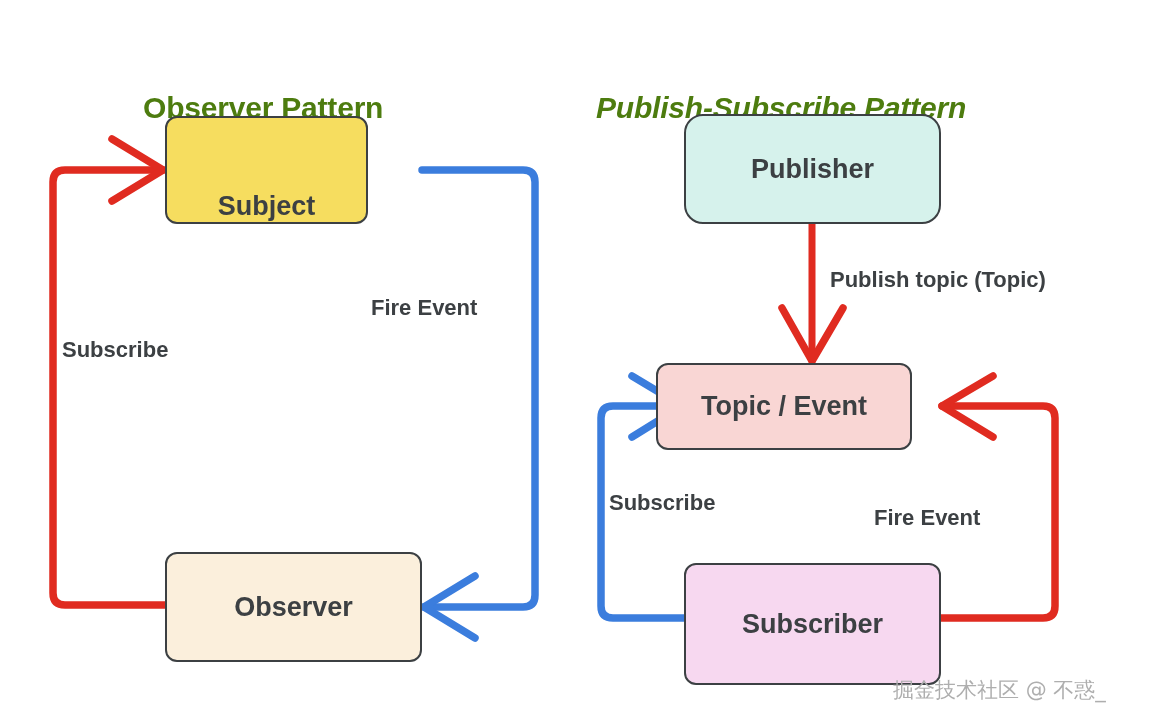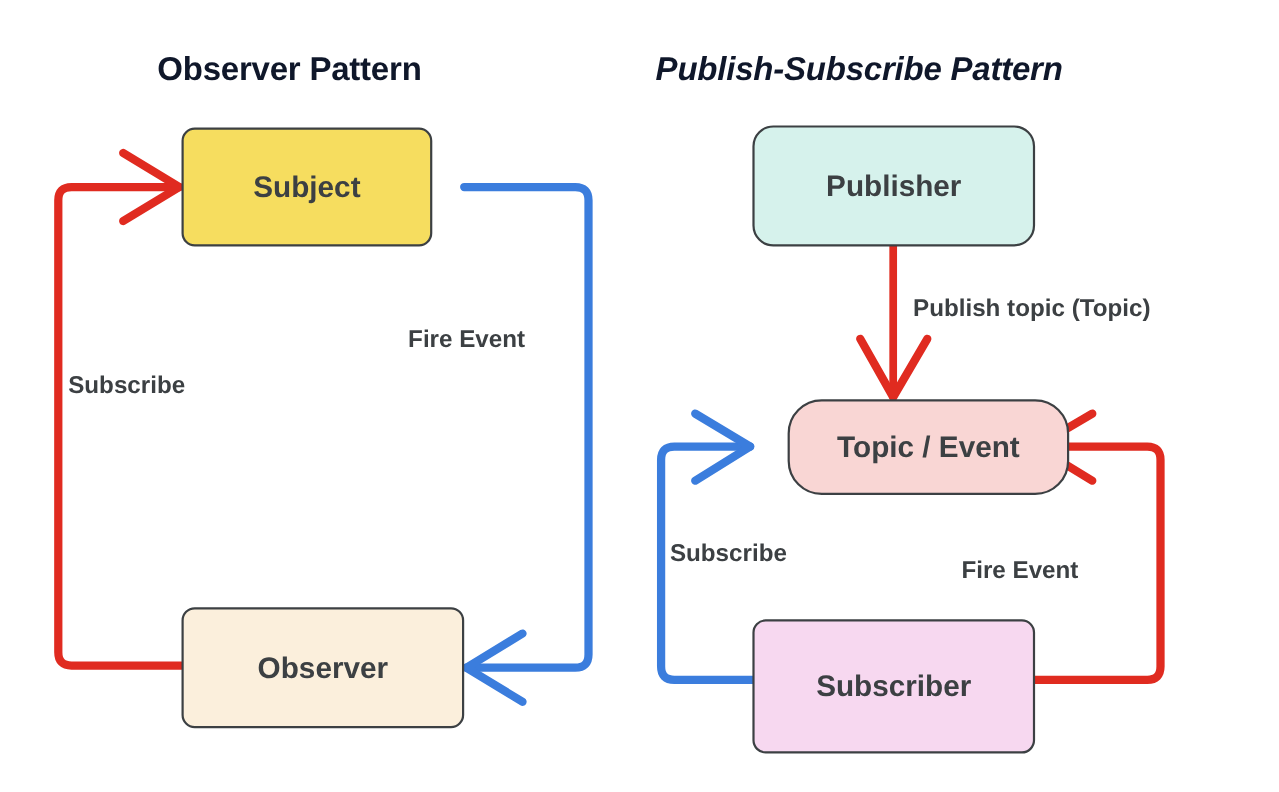--- a/index.html
+++ b/index.html
@@ -27,9 +27,10 @@
     position: absolute;
     font-size: 30px;
     font-weight: bold;
-    color: #0f172a;
+    color: #4d7c0f;
     white-space: nowrap;
     letter-spacing: -0.2px;
+    margin-top: 44px;
   }
   #title-observer { left: 143px; top: 47px; }
   #title-pubsub   { left: 596px; top: 47px; font-style: italic; }

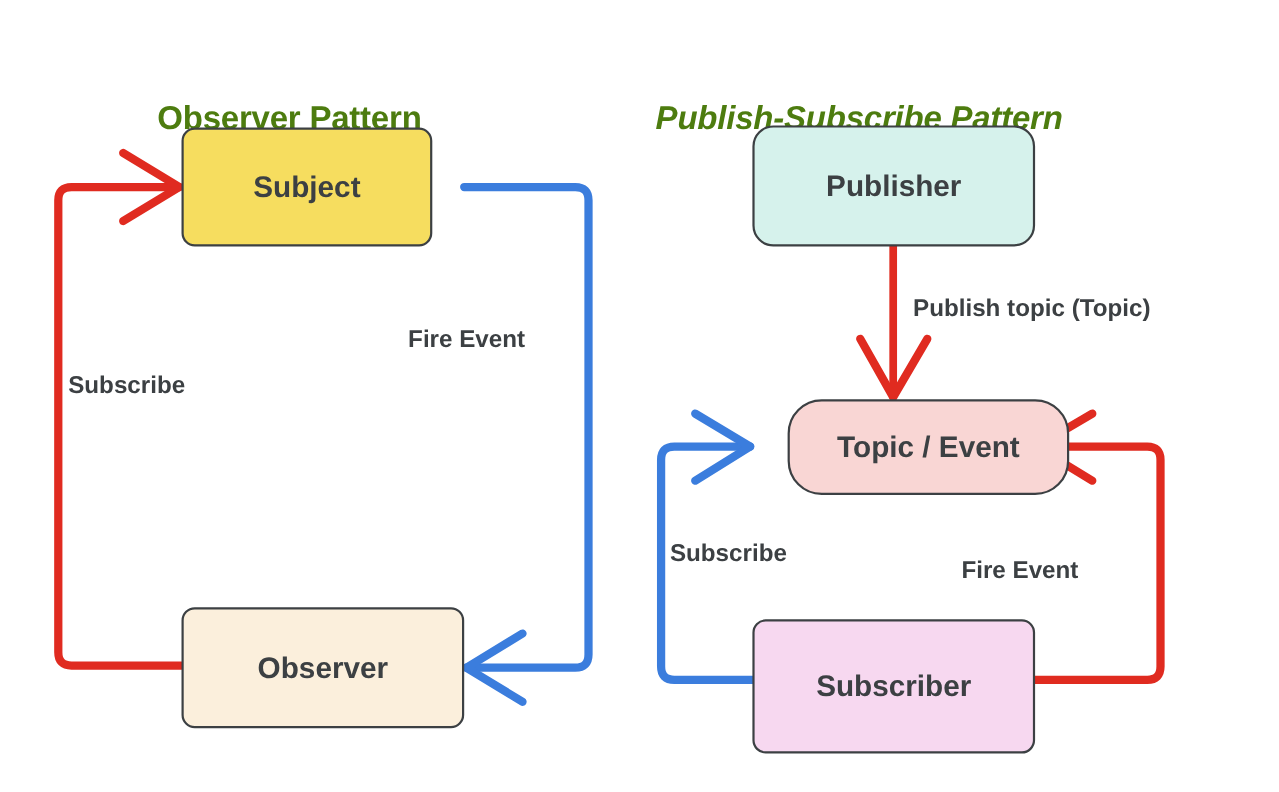--- a/index.html
+++ b/index.html
@@ -51,7 +51,7 @@
     white-space: nowrap;
   }
 
-  #node-subject    { left: 165px; top: 116px; width: 228px; height: 108px; background: #f6dd5f; }
+  #node-subject    { left: 165px; top: 116px; width: 203px; height: 108px; background: #f6dd5f; align-items: flex-end; }
   #node-observer   { left: 165px; top: 552px; width: 257px; height: 110px; background: #fbefdc; }
   #node-publisher  { left: 684px; top: 114px; width: 257px; height: 110px; background: #d6f2ec; border-radius: 19px; }
   #node-topic      { left: 716px; top: 363px; width: 256px; height: 87px;  background: #f9d6d4; border-radius: 31px; }

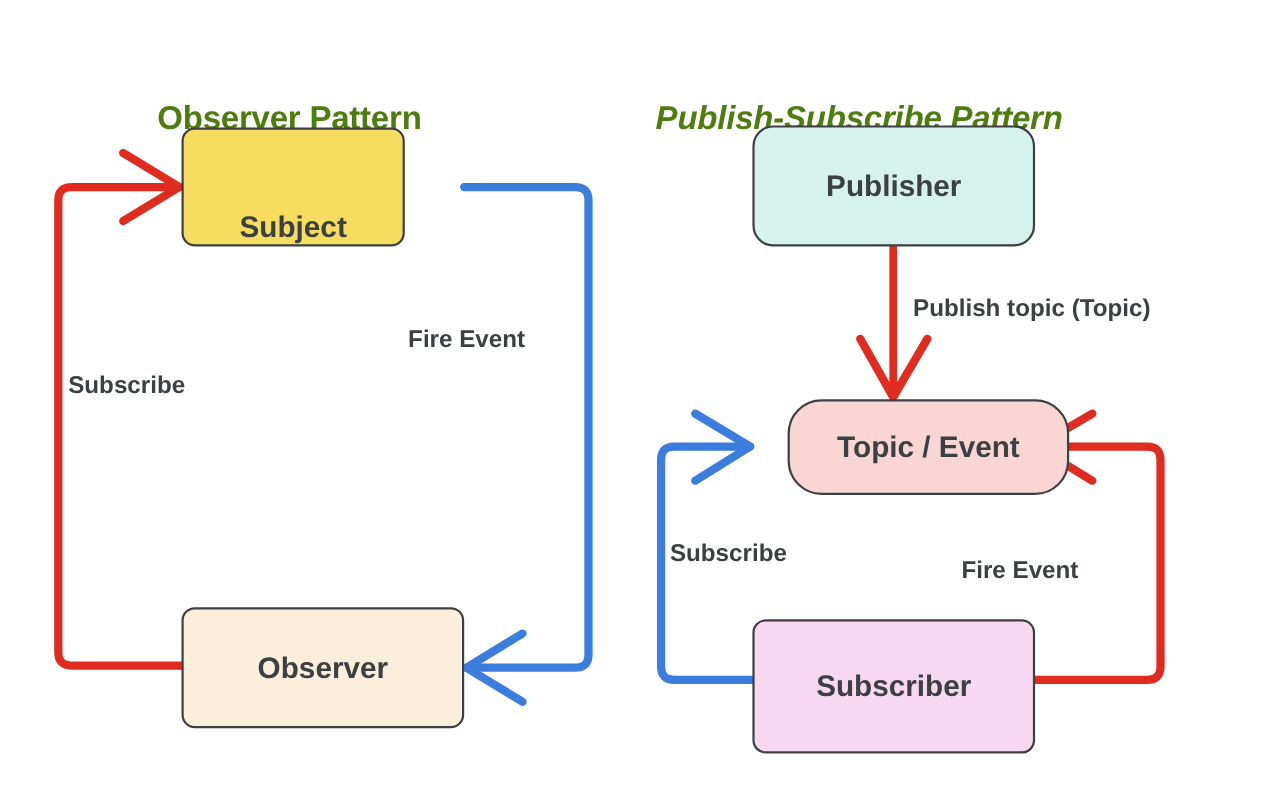--- a/index.html
+++ b/index.html
@@ -54,7 +54,7 @@
   #node-subject    { left: 165px; top: 116px; width: 203px; height: 108px; background: #f6dd5f; align-items: flex-end; }
   #node-observer   { left: 165px; top: 552px; width: 257px; height: 110px; background: #fbefdc; }
   #node-publisher  { left: 684px; top: 114px; width: 257px; height: 110px; background: #d6f2ec; border-radius: 19px; }
-  #node-topic      { left: 716px; top: 363px; width: 256px; height: 87px;  background: #f9d6d4; border-radius: 31px; }
+  #node-topic      { left: 656px; top: 363px; width: 256px; height: 87px;  background: #f9d6d4; }
   #node-subscriber { left: 684px; top: 563px; width: 257px; height: 122px; background: #f7d8f0; }
 
   .edge-label {

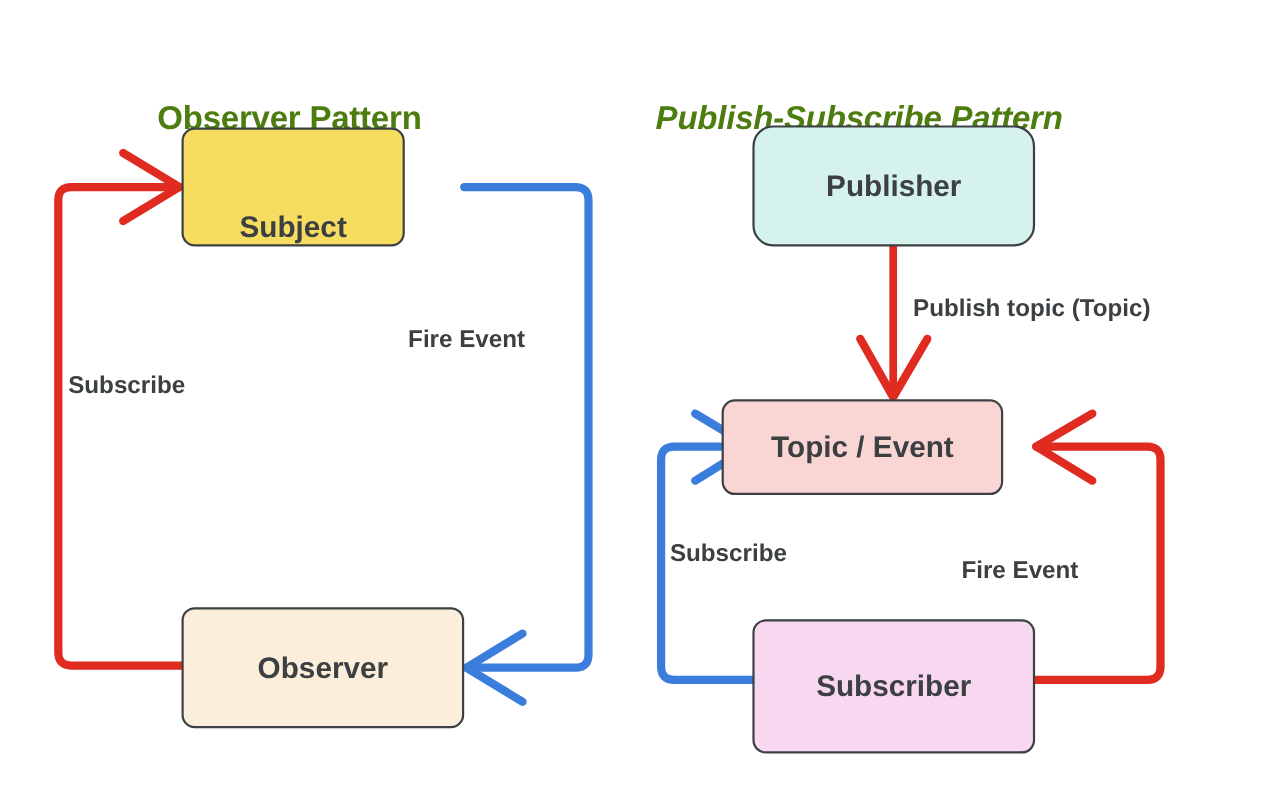--- a/index.html
+++ b/index.html
@@ -147,6 +147,7 @@
 
   <div class="edge-label" id="label-fire-right">Fire Event</div>
 
+  <div id="watermark">掘金技术社区 @ 不惑_</div>
 
 </div>
 

